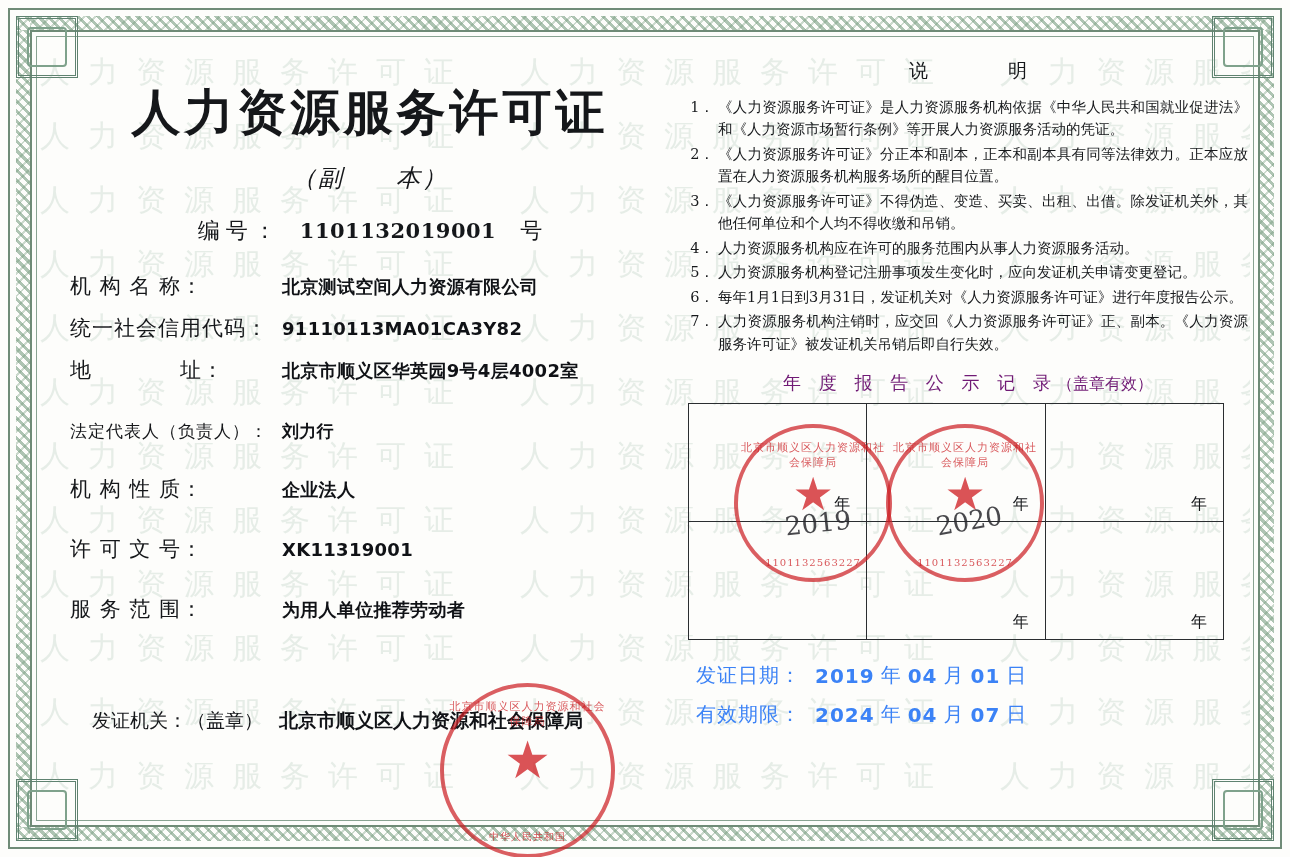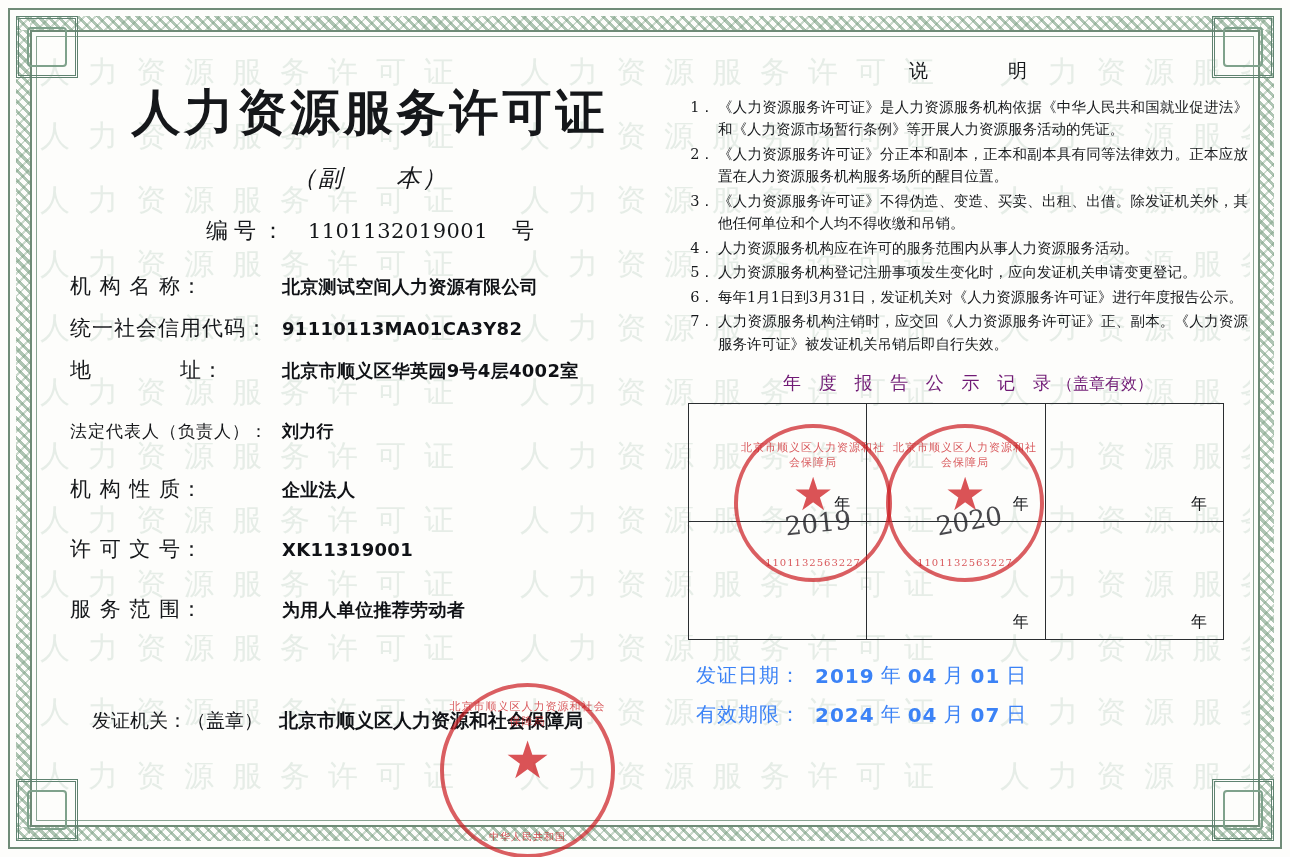--- a/index.html
+++ b/index.html
@@ -140,7 +140,7 @@
   }
   .numline .val {
     font-size: 21px;
-    font-weight: normal;
+    font-weight: bold;
     margin: 0 24px 0 18px;
     letter-spacing: 0.5px;
   }

